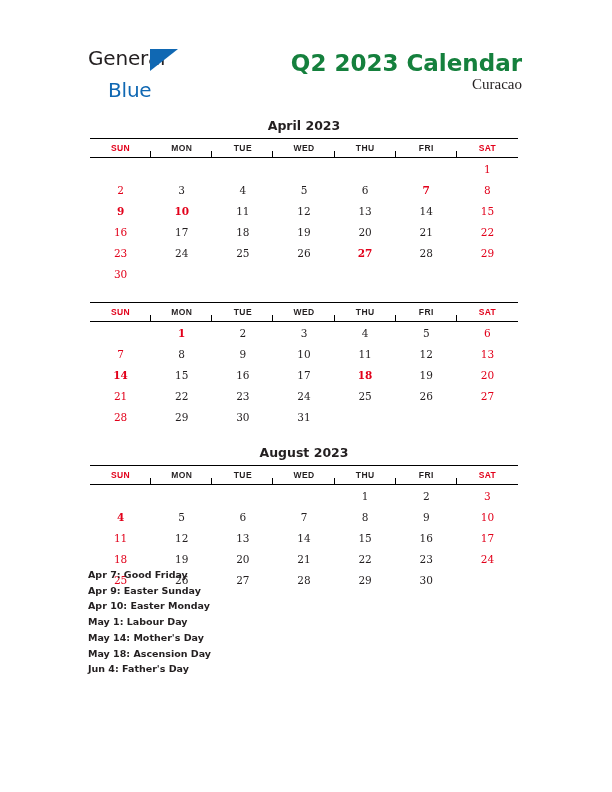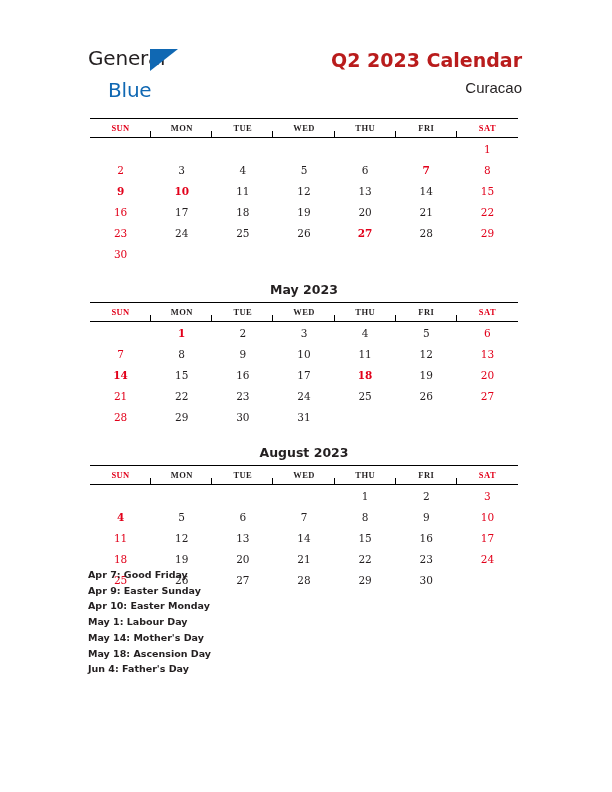--- a/index.html
+++ b/index.html
@@ -69,9 +69,9 @@
     text-align: right;
   }
   .title-main {
-    font-size: 19px;
+    font-size: 23px;
     font-weight: bold;
-    color: #b91c1c;
+    color: #15803d;
     line-height: 1.15;
     font-family: "DejaVu Sans", sans-serif;
     white-space: nowrap;

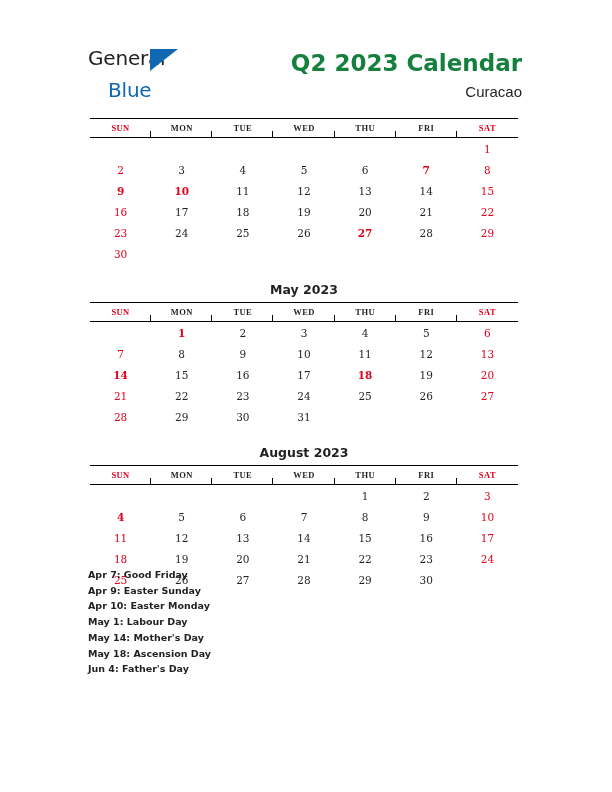--- a/index.html
+++ b/index.html
@@ -77,10 +77,9 @@
     white-space: nowrap;
   }
   .title-sub {
-    margin-top: 7px;
     font-size: 15px;
     color: #231f20;
-    font-family: Liberation Sans, sans-serif;
+    font-family: Liberation Serif, serif;
     white-space: nowrap;
   }
 

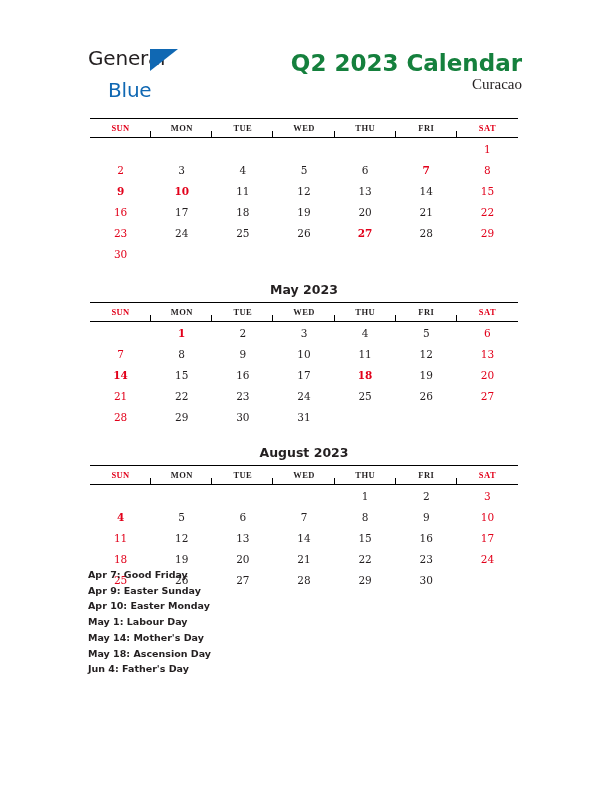--- a/index.html
+++ b/index.html
@@ -178,6 +178,7 @@
 
 <div class="months">
     <div class="month">
+      <div class="month-title">April 2023</div>
       <table class="cal">
         <thead>
           <tr>

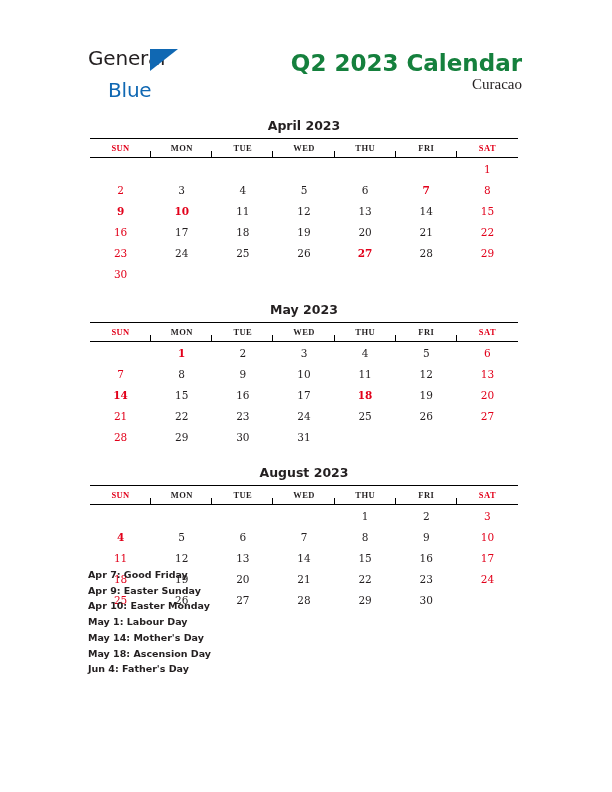--- a/index.html
+++ b/index.html
@@ -111,7 +111,7 @@
     font-size: 8.5px;
     font-weight: bold;
     letter-spacing: 0.4px;
-    font-family: Liberation Serif, serif;
+    font-family: Liberation Sans, sans-serif;
     color: #231f20;
     padding: 4px 0 4px 0;
     text-align: center;

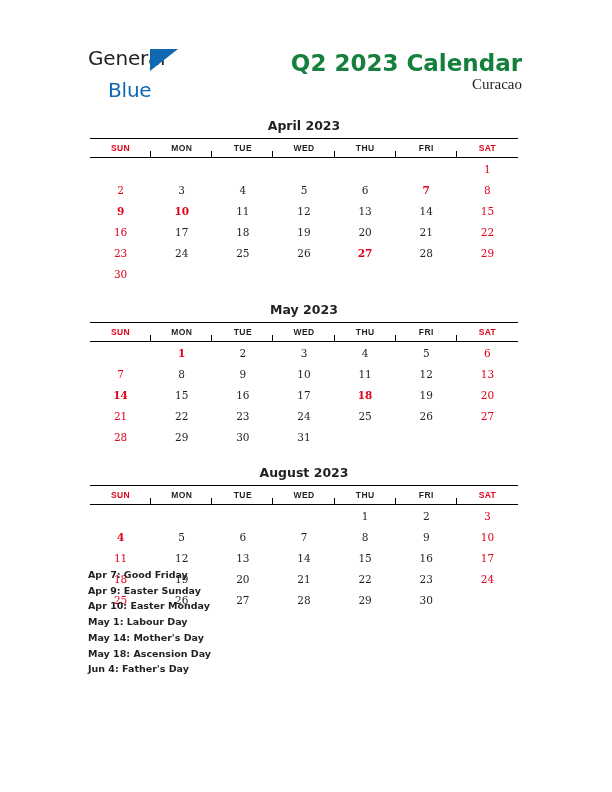--- a/index.html
+++ b/index.html
@@ -250,7 +250,6 @@
       </table>
     </div>
     <div class="month">
-      <div class="month-title">May 2023</div>
       <table class="cal">
         <thead>
           <tr>

